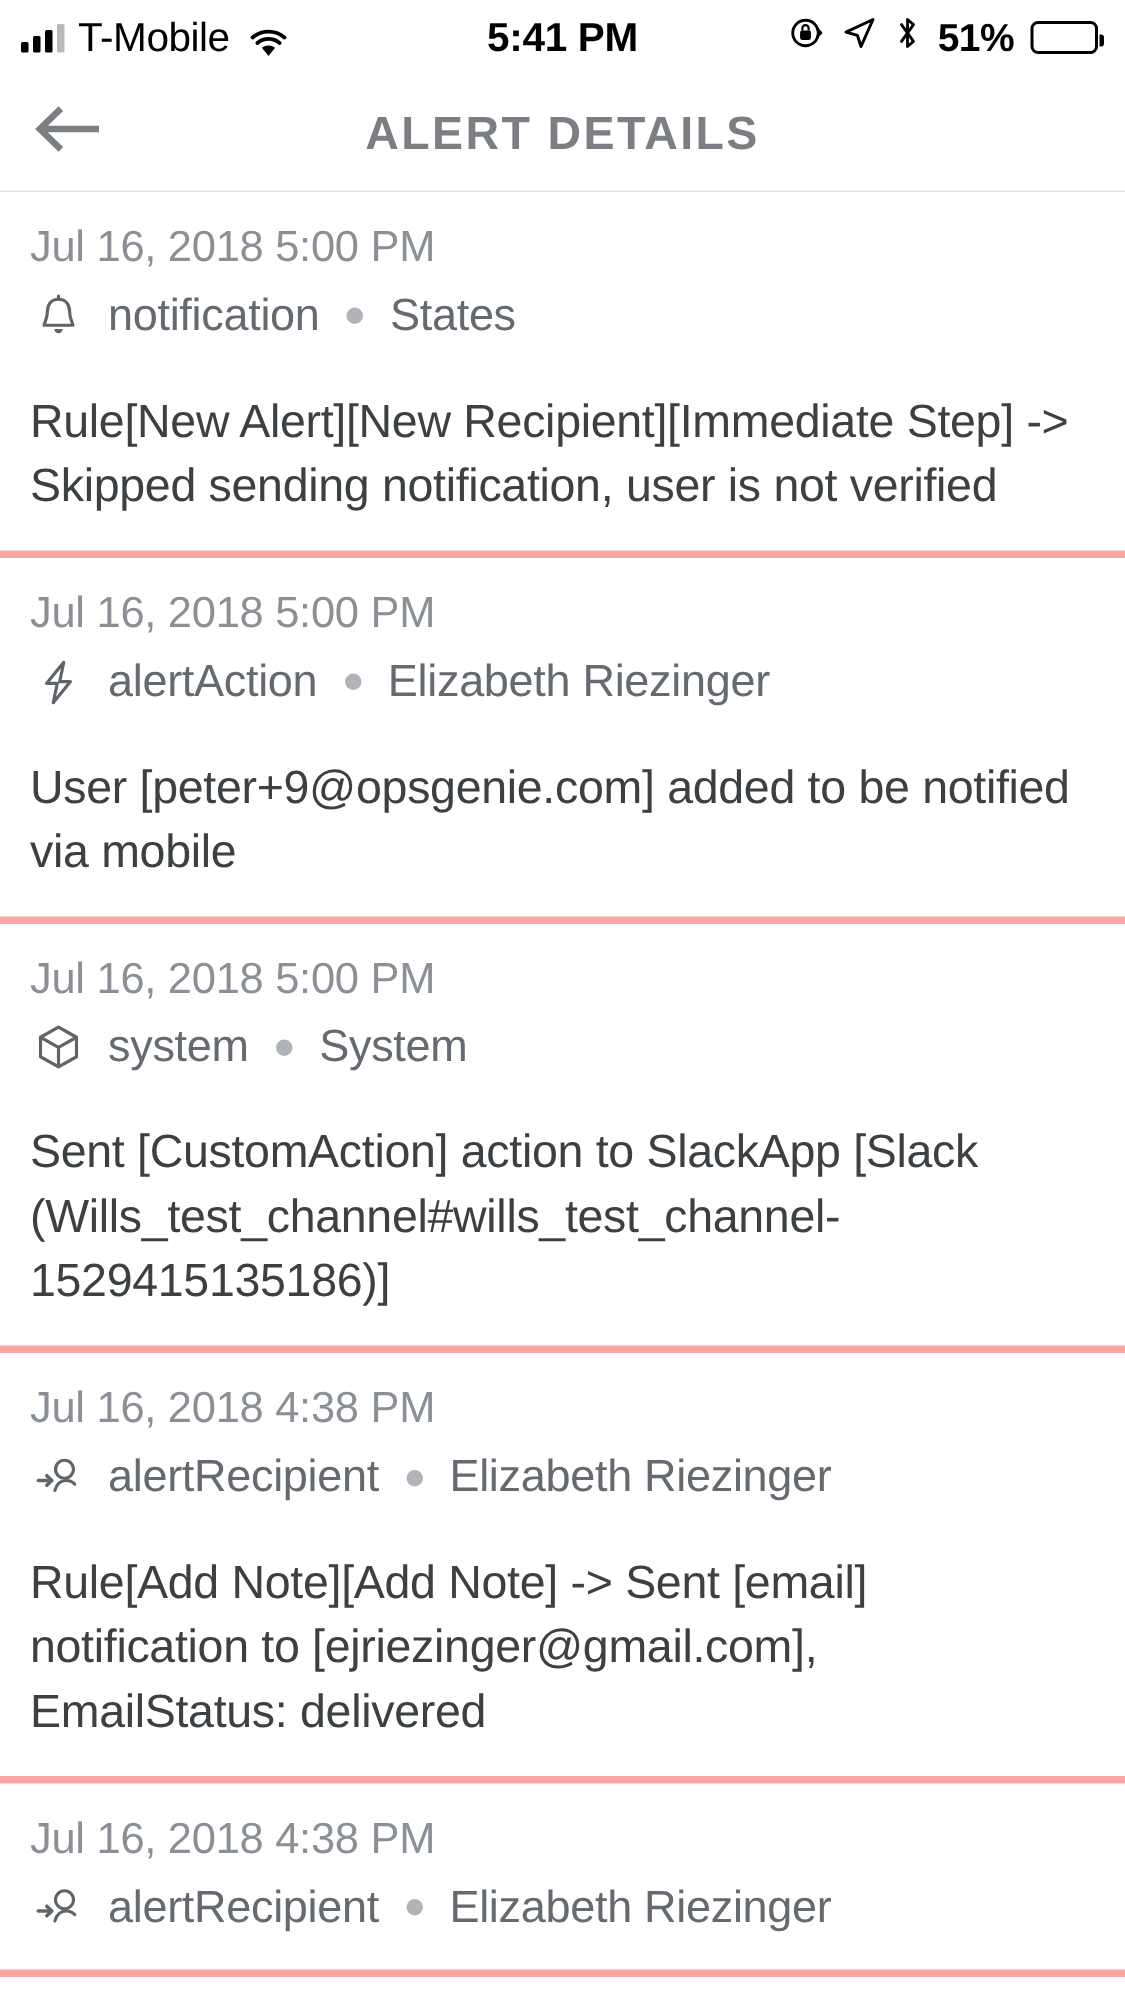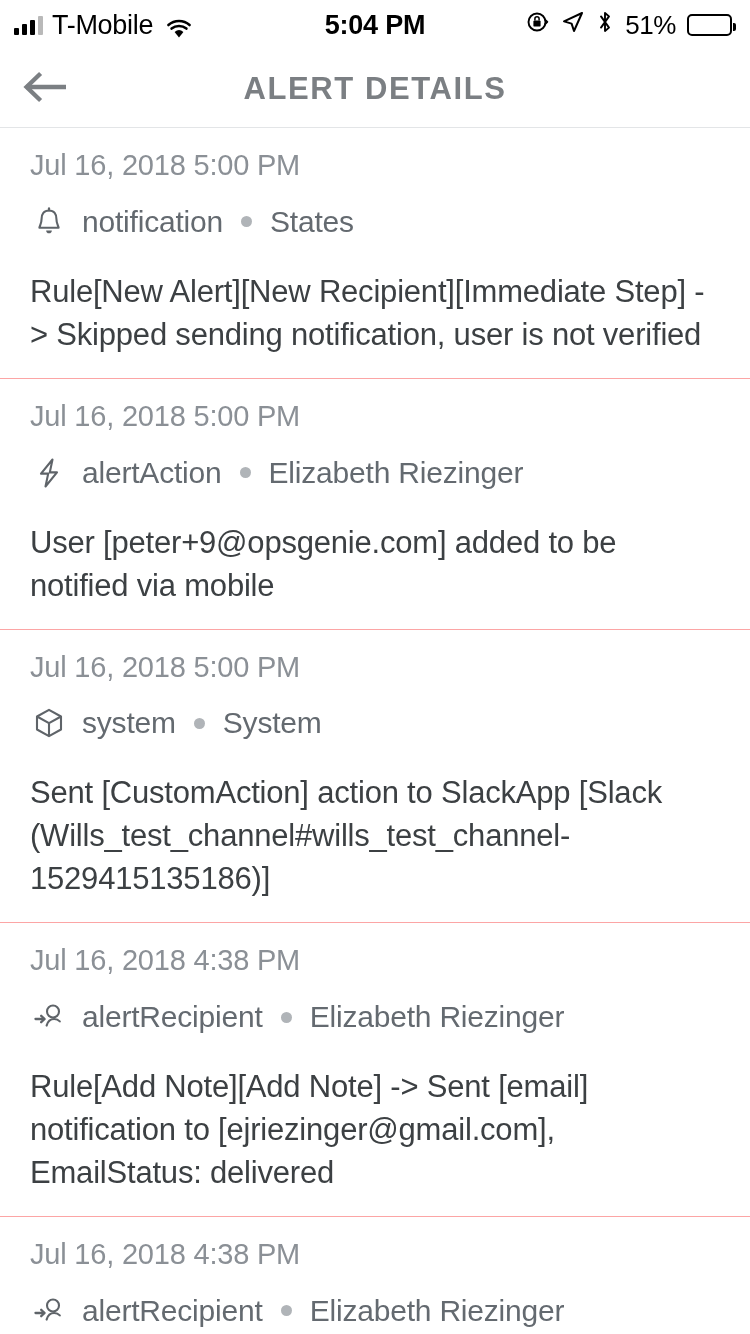--- a/index.html
+++ b/index.html
@@ -137,7 +137,7 @@
     </div>
 
     <div class="sb-center">
-      <span>5:04 PM</span>
+      <span>5:41 PM</span>
     </div>
 
     <div class="sb-right">

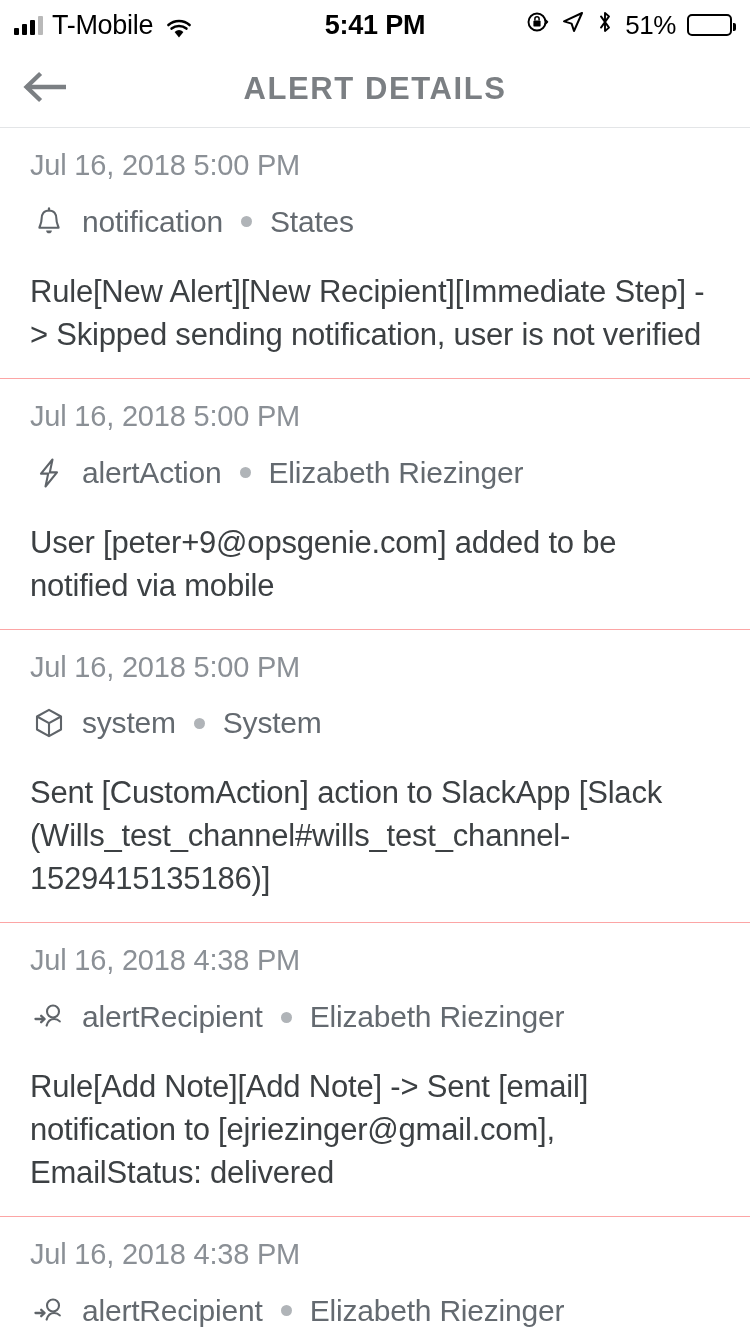--- a/index.html
+++ b/index.html
@@ -34,7 +34,7 @@
     font-size:27px; font-weight:bold; letter-spacing:-0.2px; pointer-events:none;
   }
   .sb-right {
-    margin-left:auto; display:flex; align-items:center; gap:11px; z-index:2;
+    margin-left:auto; display:flex; align-items:center; gap:11px; z-index:2;font-weight:bold;
   }
   .batt-pct { font-size:26px; letter-spacing:-0.4px; }
   .battery { width:45px; height:22px; border:2px solid #000; border-radius:5px; position:relative; padding:2px; }

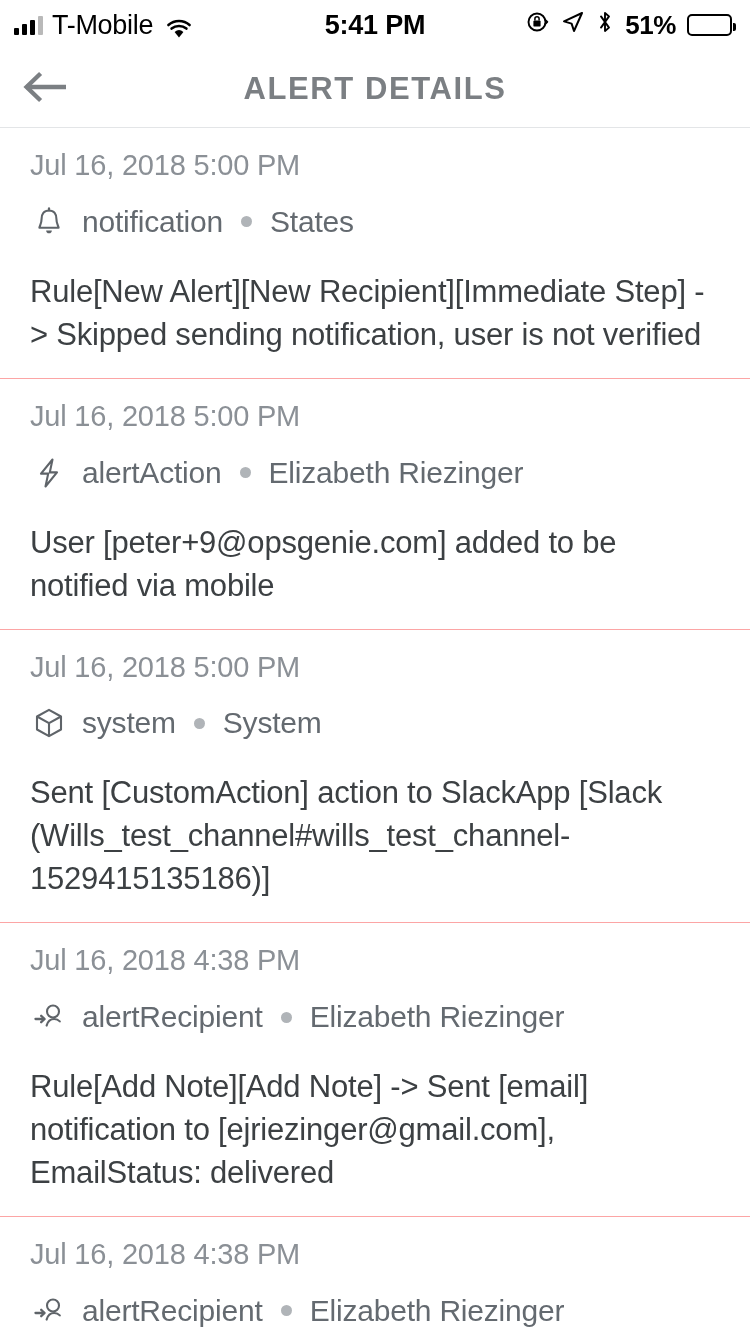--- a/index.html
+++ b/index.html
@@ -83,8 +83,8 @@
   
   .loglist { width:100%; }
   .logrow {
-    padding:20px 28px 22px 30px;
-    border-bottom:1px solid #fca5a5;
+    padding:20px 28px 22px 20px;
+    border-bottom:5px solid #fca5a5;
   }
   .log-time {
     font-size:29px; color:#8b9096; letter-spacing:-0.2px; line-height:1.2;

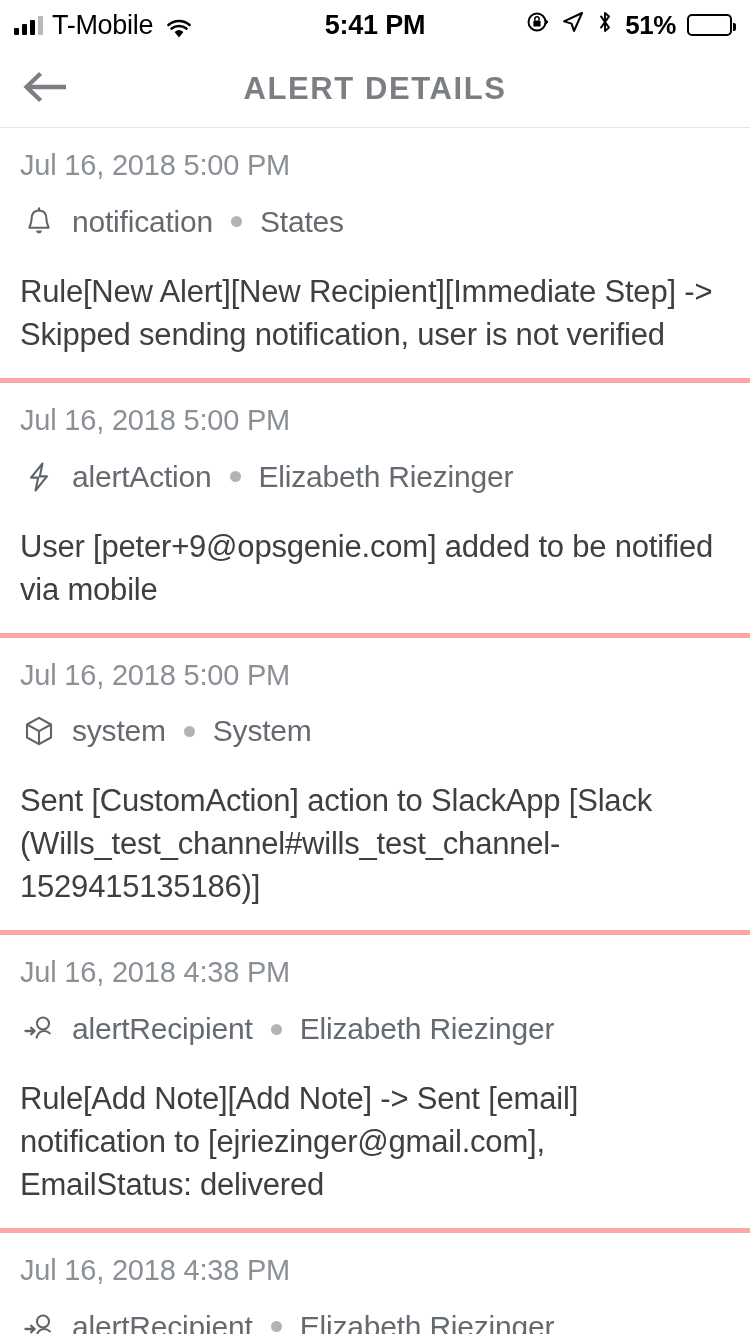--- a/index.html
+++ b/index.html
@@ -91,7 +91,7 @@
   }
   .log-meta {
     display:flex; align-items:center;
-    margin-top:20px; gap:14px;
+    margin-top:9px; gap:14px;
   }
   .log-icon {
     width:38px; height:38px; flex:0 0 38px;

